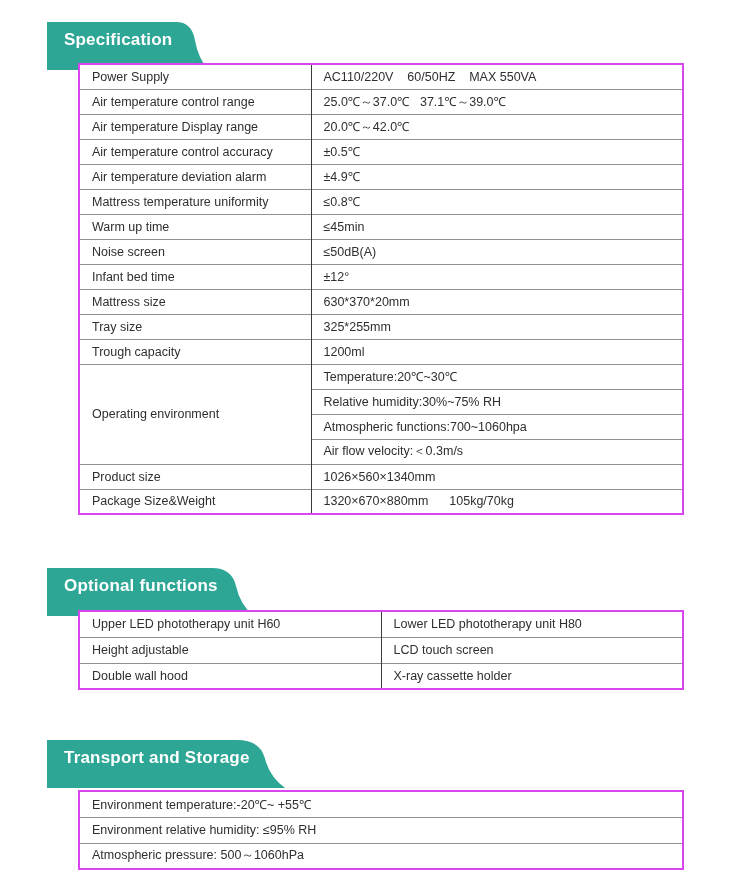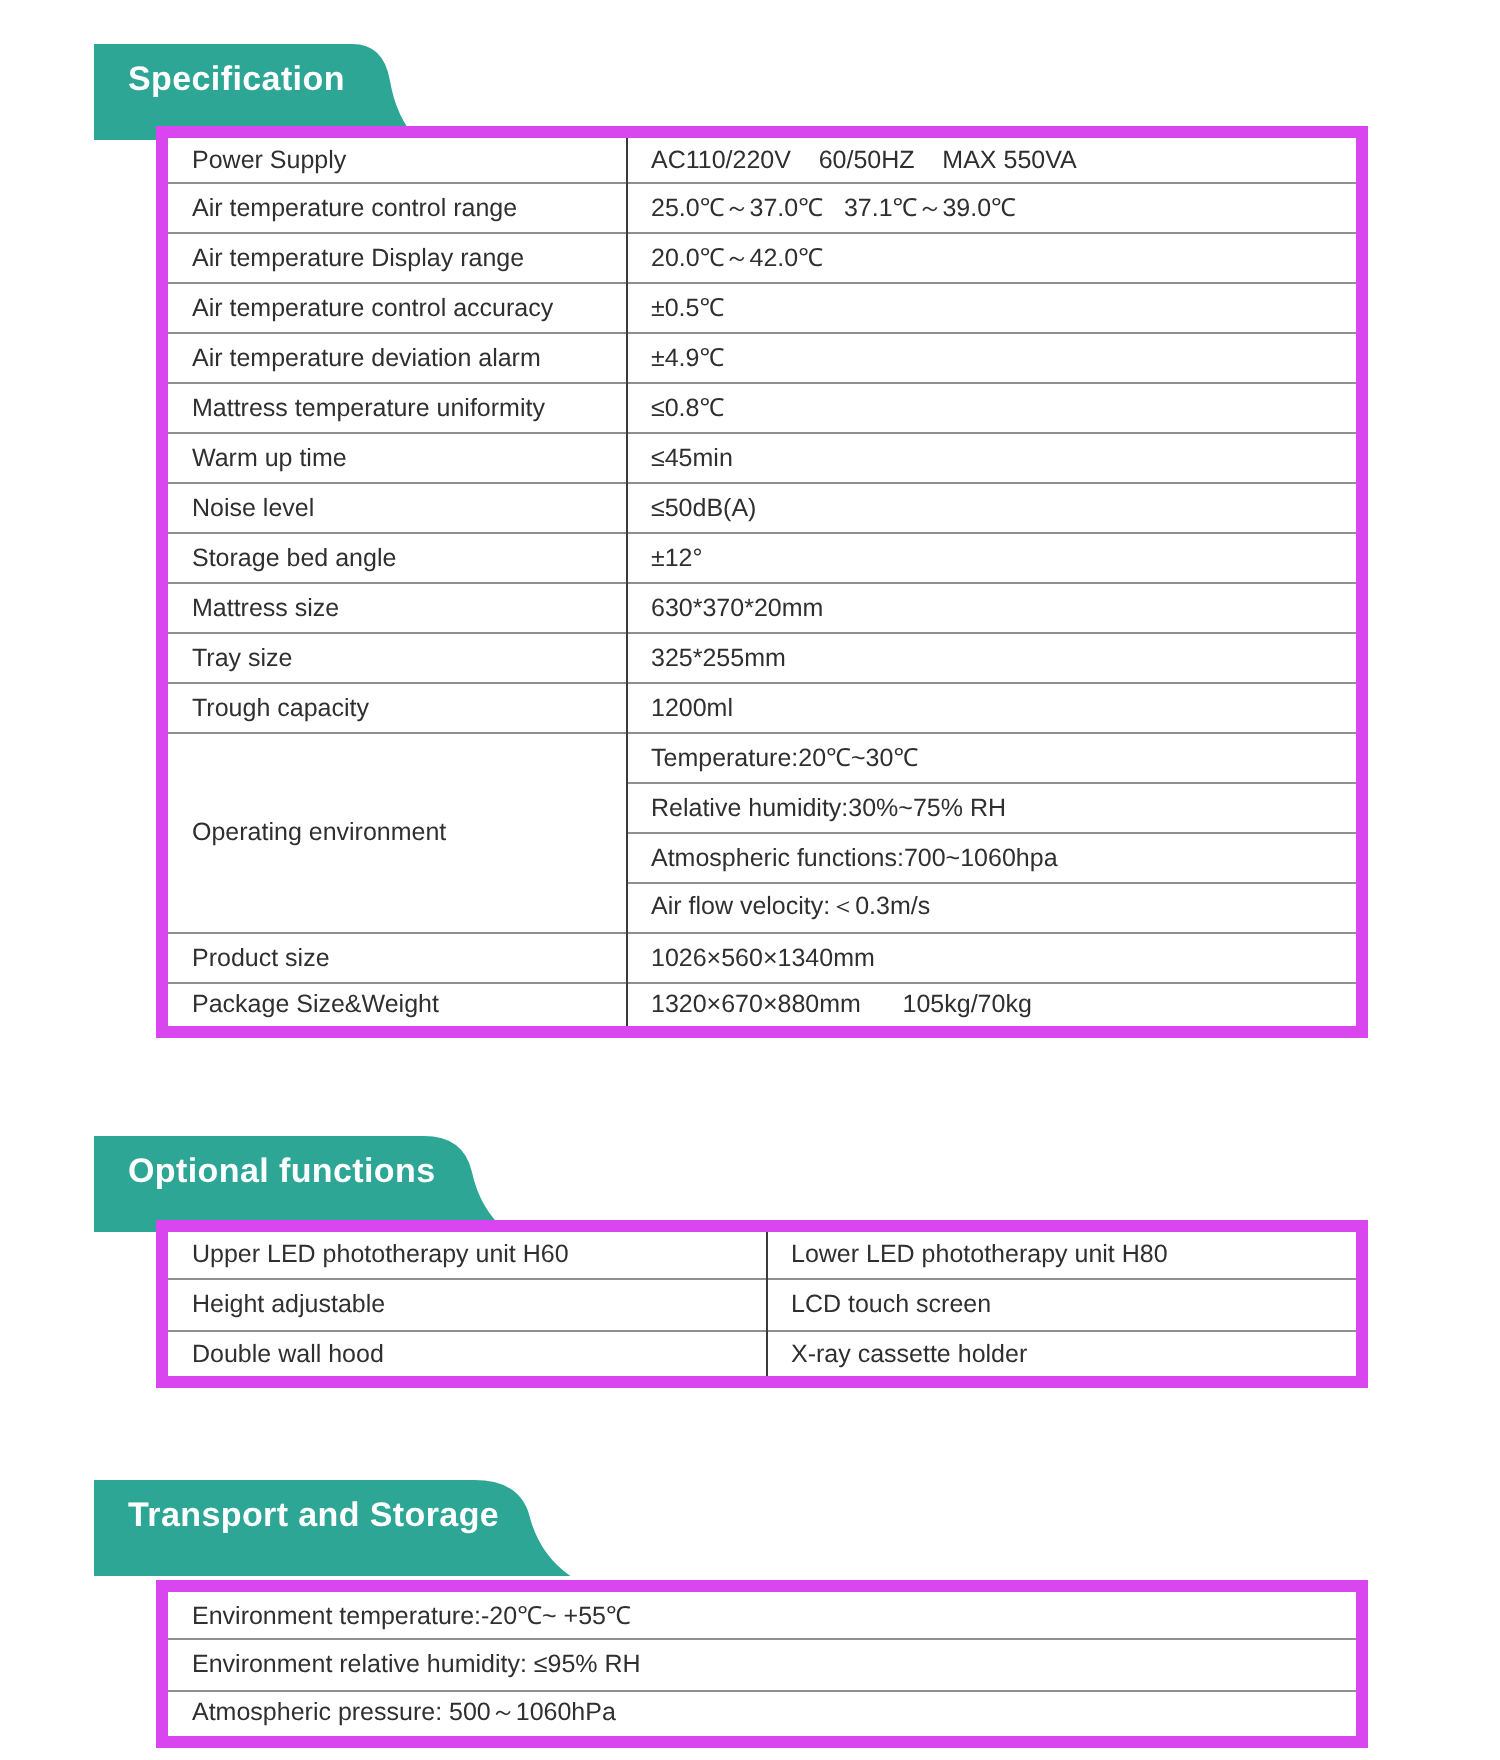--- a/index.html
+++ b/index.html
@@ -54,7 +54,7 @@
     overflow: hidden;
   }
   table.doc-table tr:first-child td { border-top: none; }
-  table.doc-table { border: 6px solid #d946ef; }
+  table.doc-table { border: 2px solid #d946ef; }
   td.divider-right { border-right: 1.5px solid #3b3b3b; }
   td.value-cell, td.single-cell { white-space: pre; }
   td.strong-top { border-top: 1.5px solid #5a5a5a; }

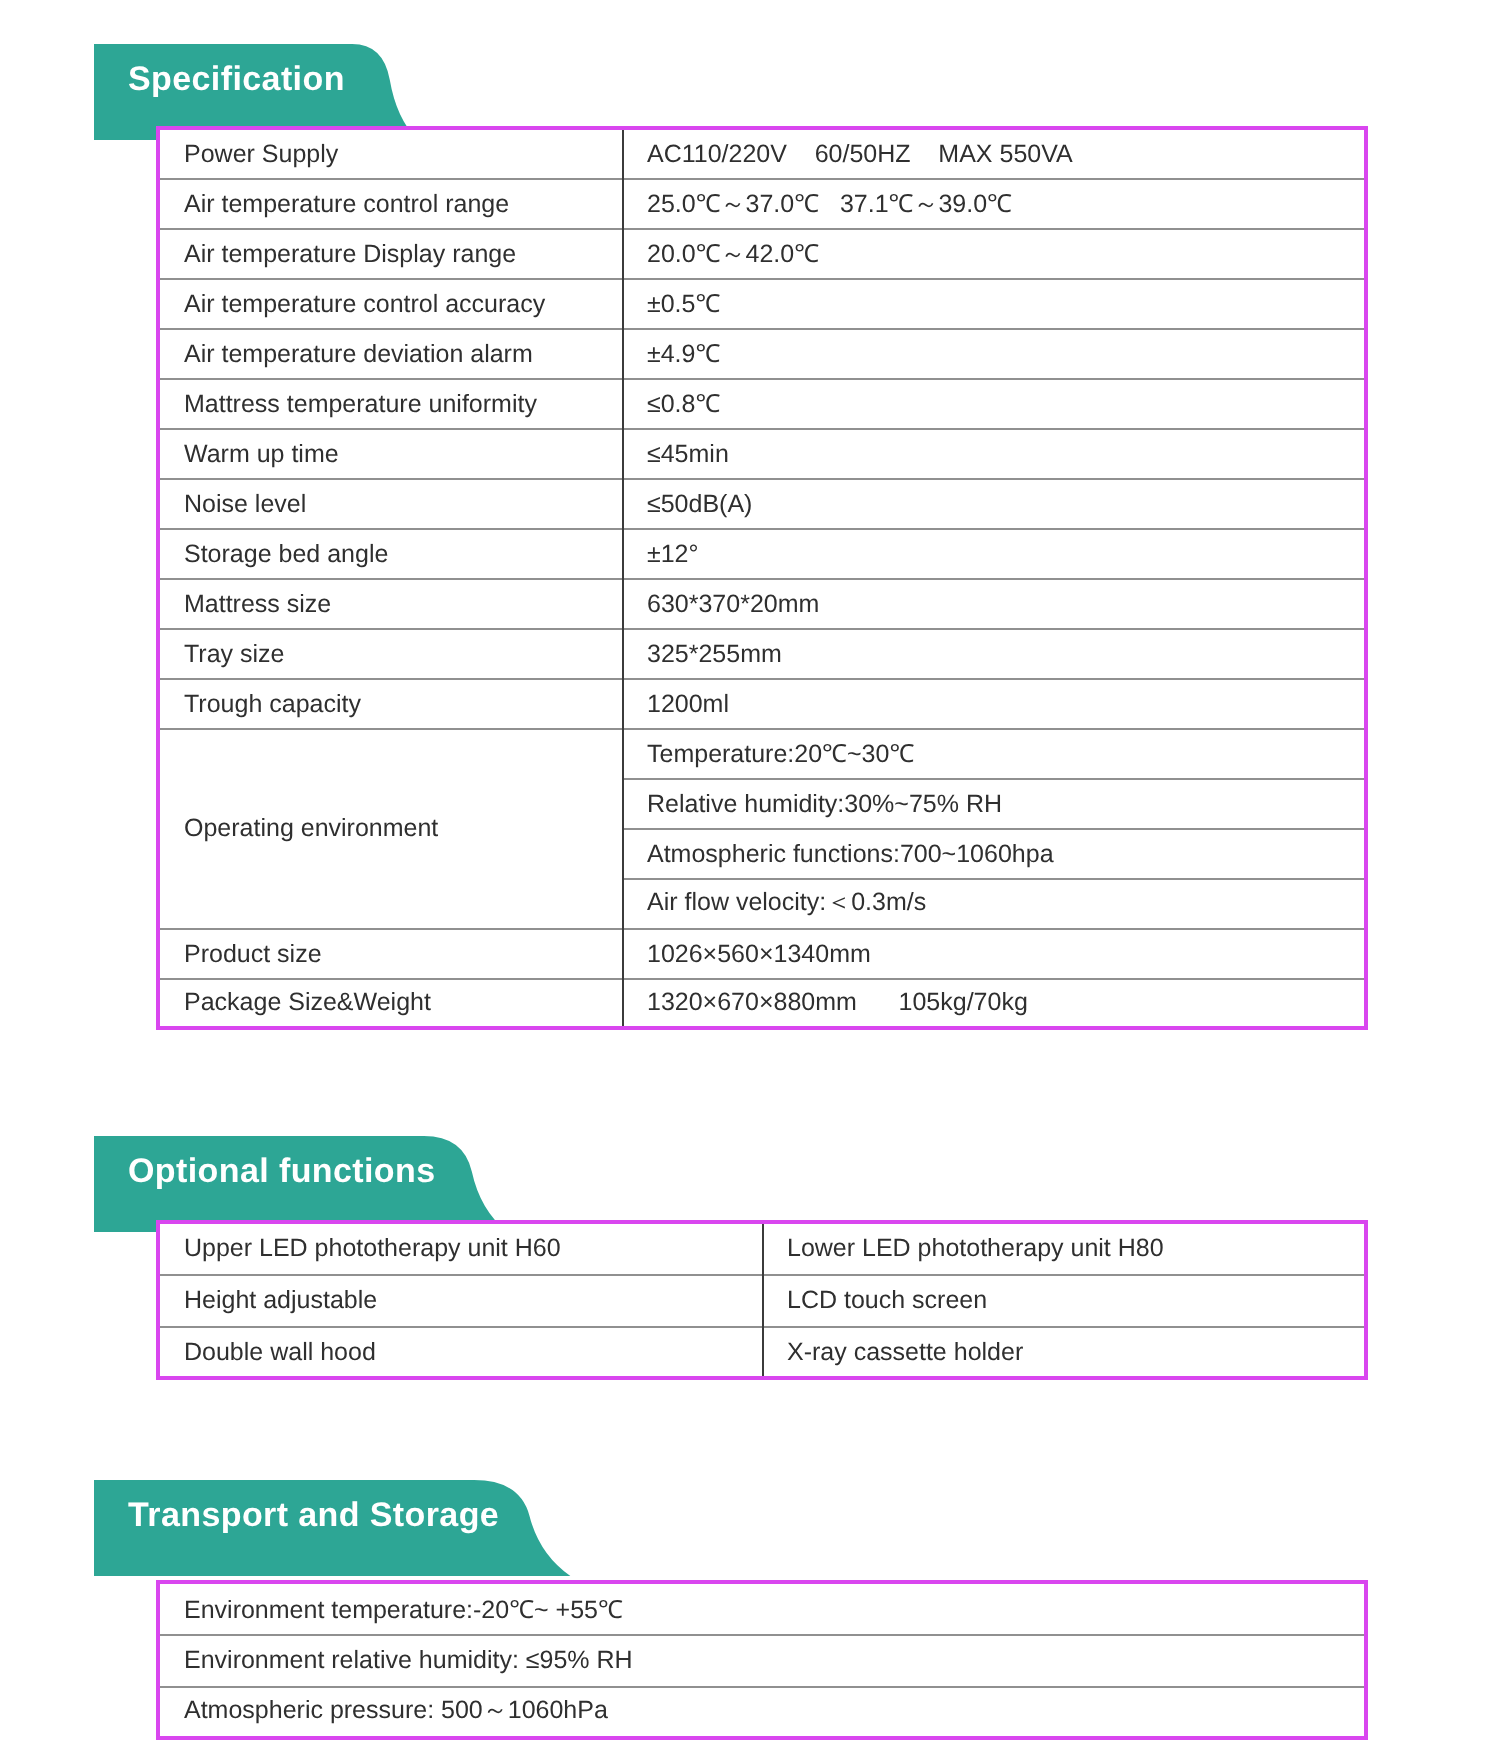--- a/index.html
+++ b/index.html
@@ -114,7 +114,7 @@
         <td class="value-cell">≤45min</td>
       </tr>
       <tr>
-        <td class="divider-right">Noise level</td>
+        <td class="divider-right">Noise screen</td>
         <td class="value-cell">≤50dB(A)</td>
       </tr>
       <tr>

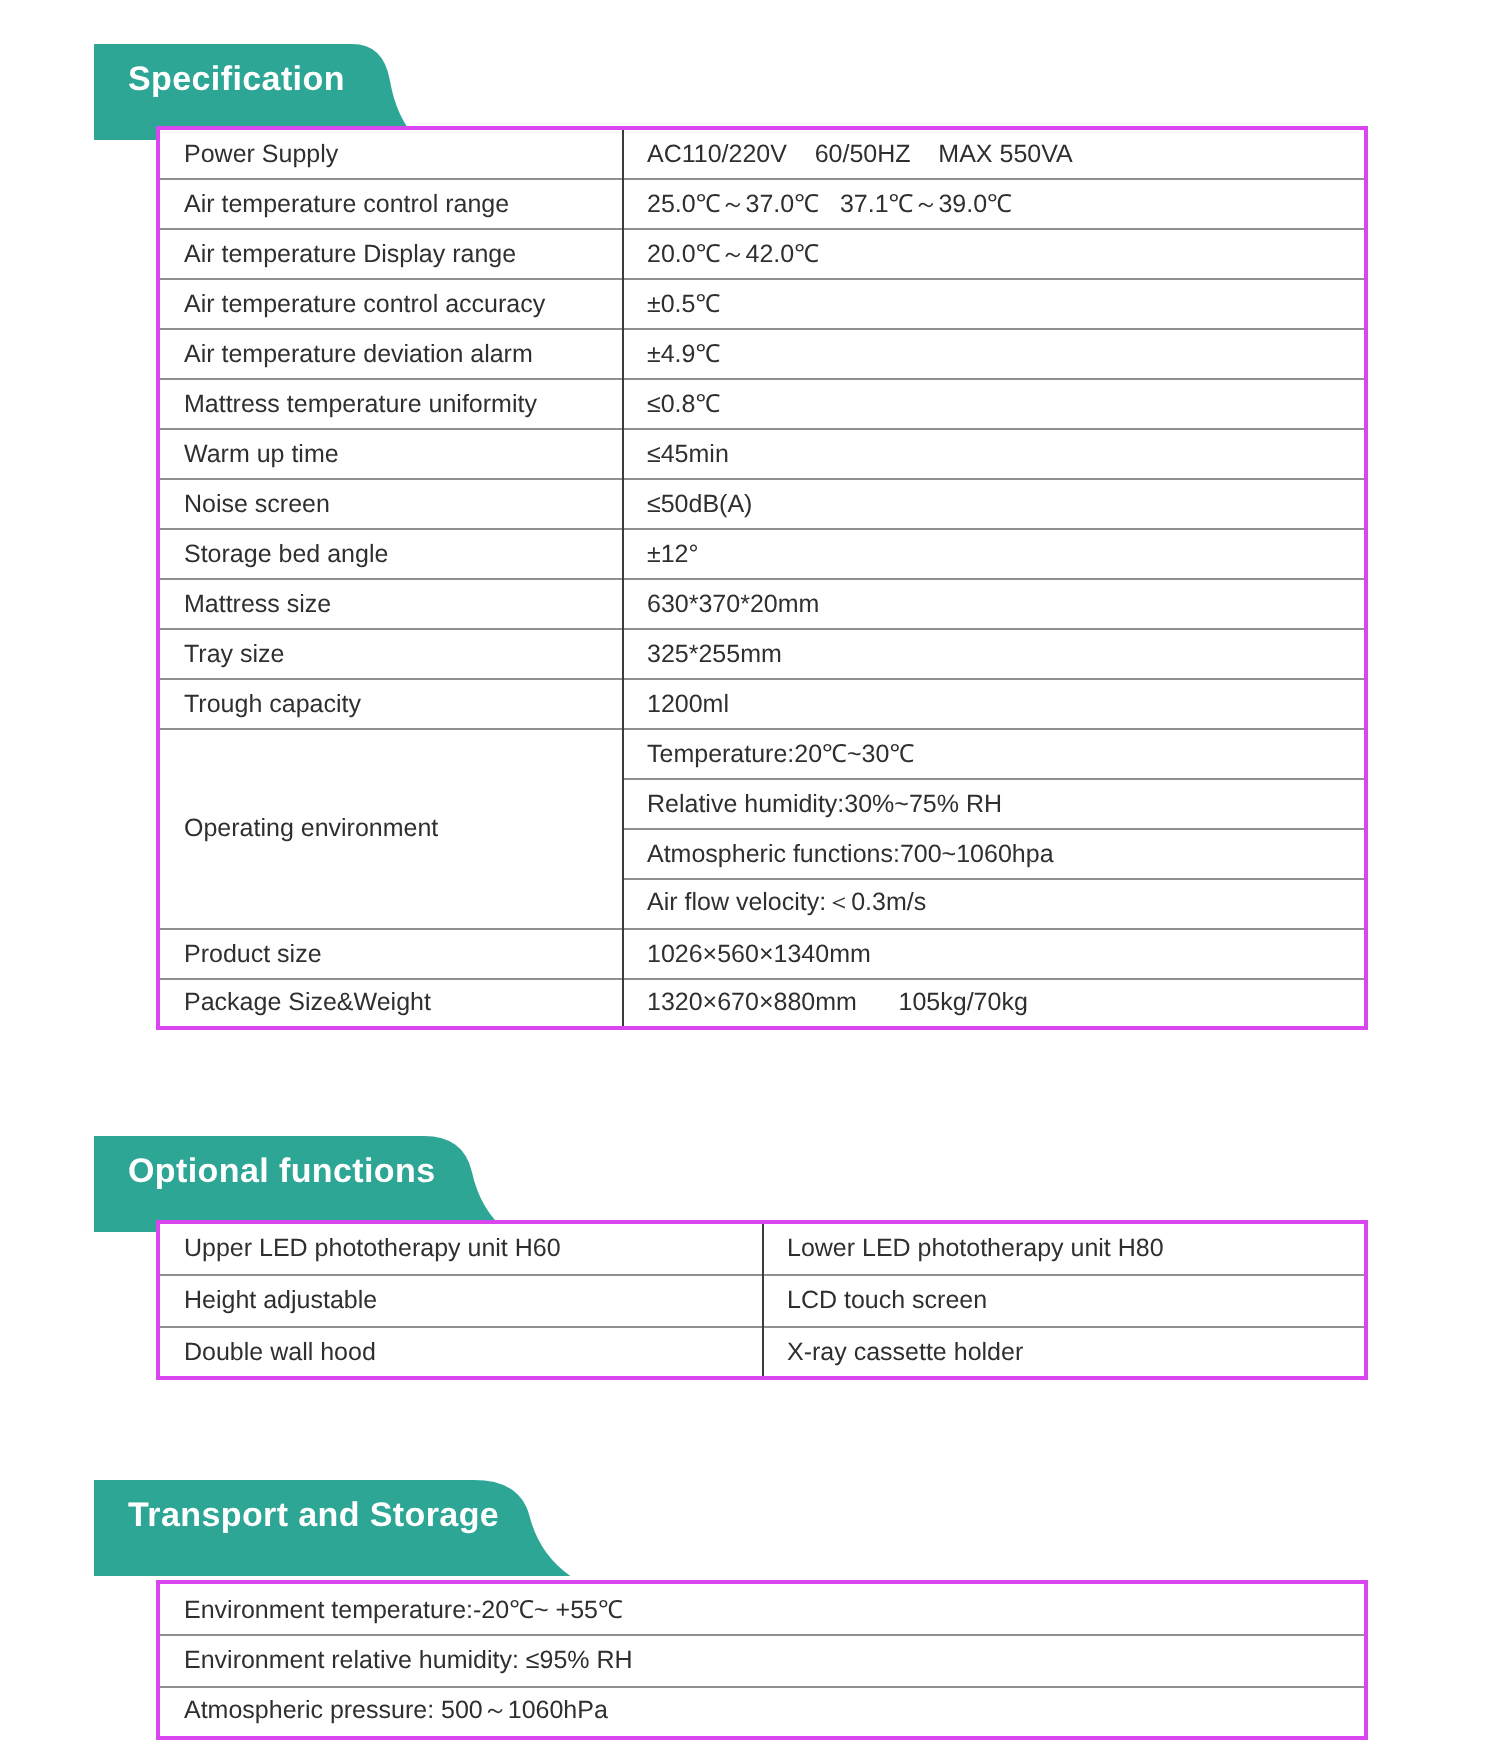--- a/index.html
+++ b/index.html
@@ -118,7 +118,7 @@
         <td class="value-cell">≤50dB(A)</td>
       </tr>
       <tr>
-        <td class="divider-right">Storage bed angle</td>
+        <td class="divider-right">Infant bed time</td>
         <td class="value-cell">±12°</td>
       </tr>
       <tr>

